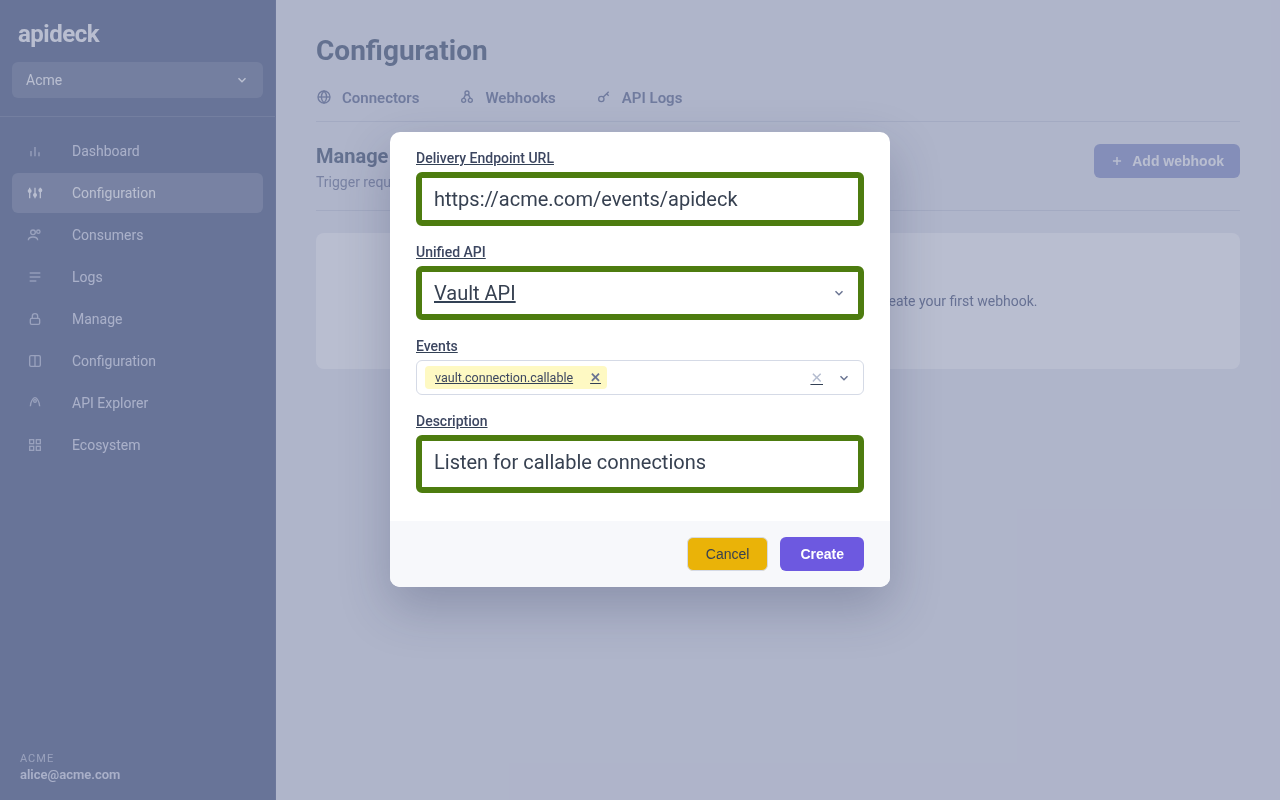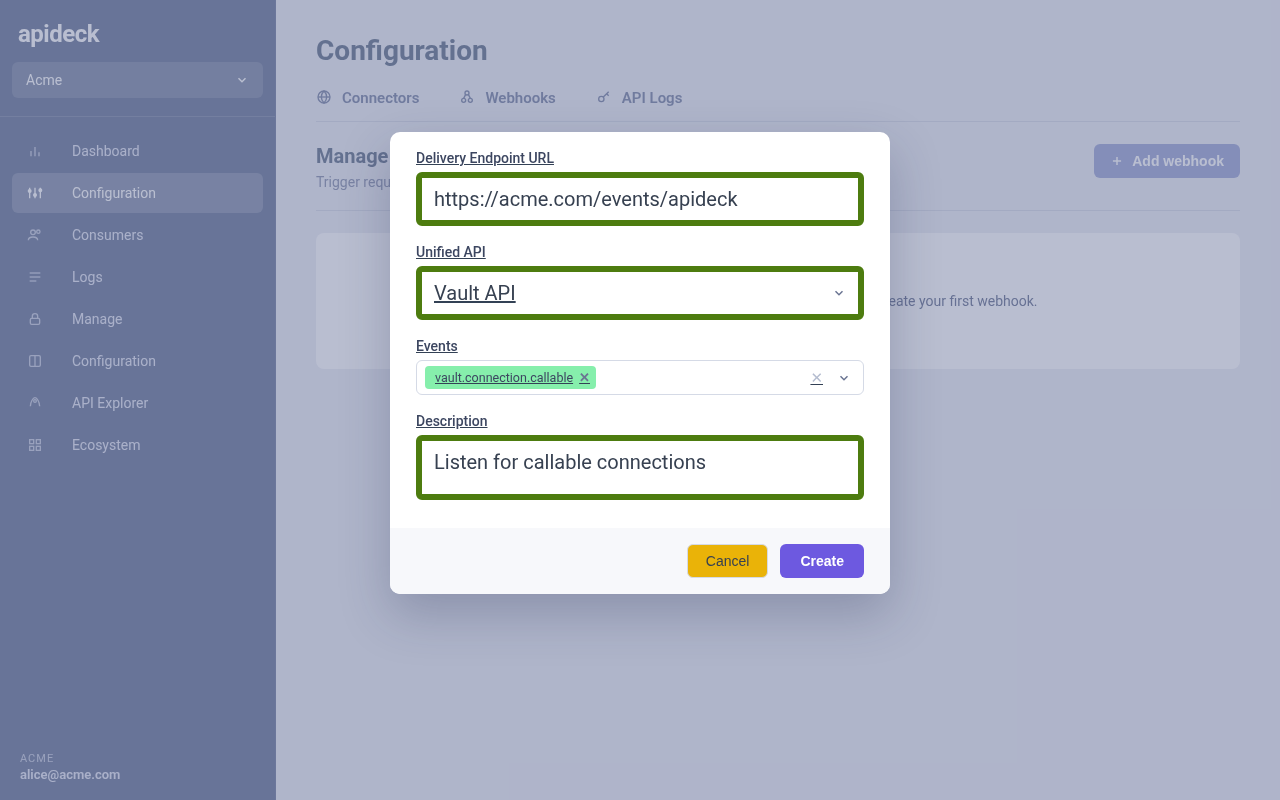--- a/index.html
+++ b/index.html
@@ -84,9 +84,9 @@
   border-radius: 6px; padding: 5px 8px; background: #fff;
 }
 .tag {
-  background: #86efac; color: #3c4660; font-size: 12.5px;
+  background: #fef9c3; color: #3c4660; font-size: 12.5px;
   padding: 4px 6px 4px 10px; border-radius: 4px; display: inline-flex;
-  align-items: flex-start; gap: 6px;
+  align-items: flex-start; gap: 17px;
 }
 .tag .x { cursor: pointer; color: #6a7492; font-weight: 700; font-size: 13px; }
 .tags-input .spacer { flex: 1; }

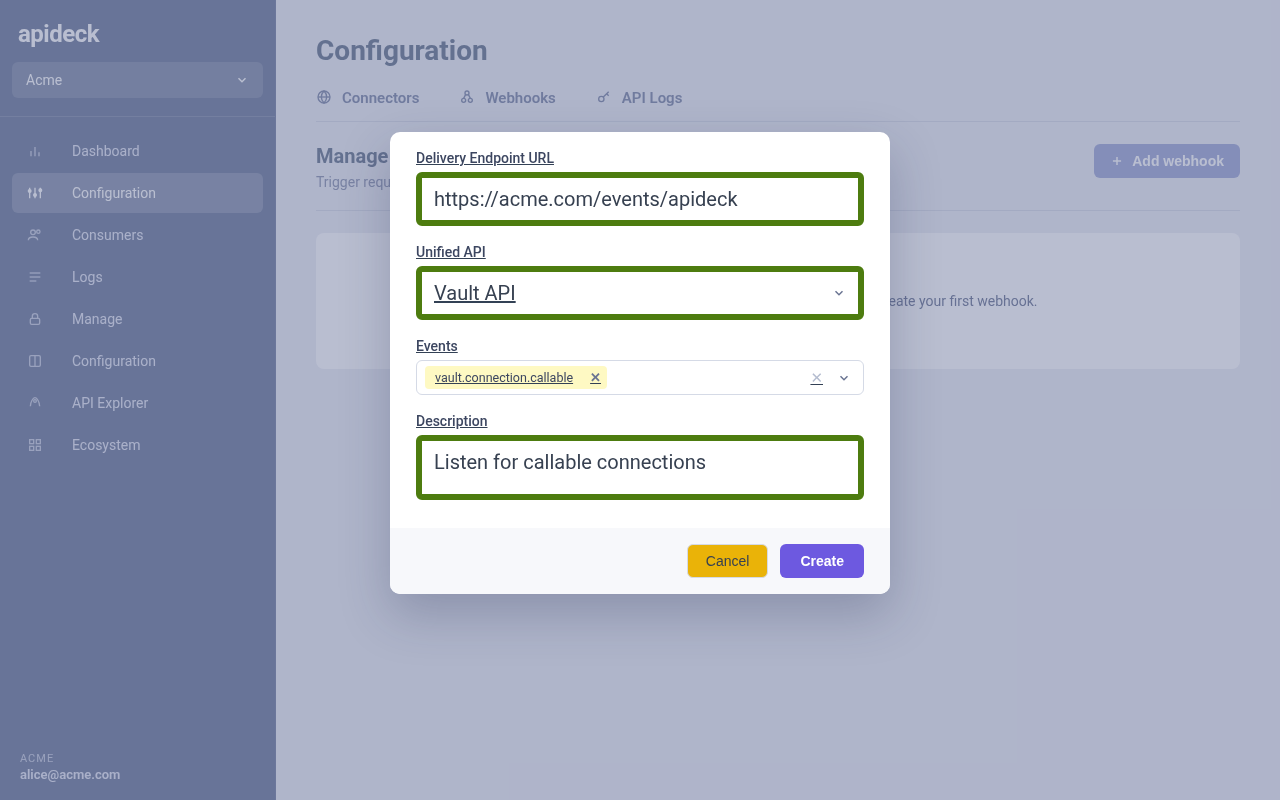--- a/index.html
+++ b/index.html
@@ -78,7 +78,7 @@
   background: #fff;
 }
 .select { display: flex; justify-content: space-between; align-items: center; cursor: pointer; }
-.textarea { height: 65px; resize: none; }
+.textarea { height: 58px; resize: none; }
 .tags-input {
   display: flex; align-items: center; gap: 6px; border: 1px solid #d5dae6;
   border-radius: 6px; padding: 5px 8px; background: #fff;

